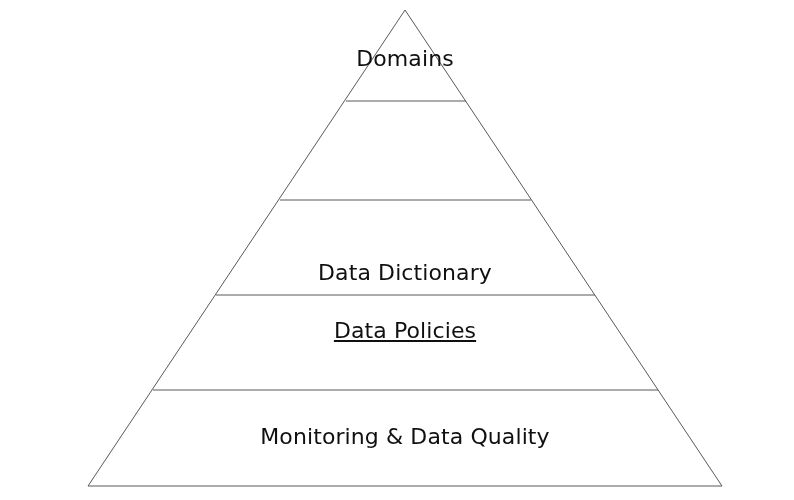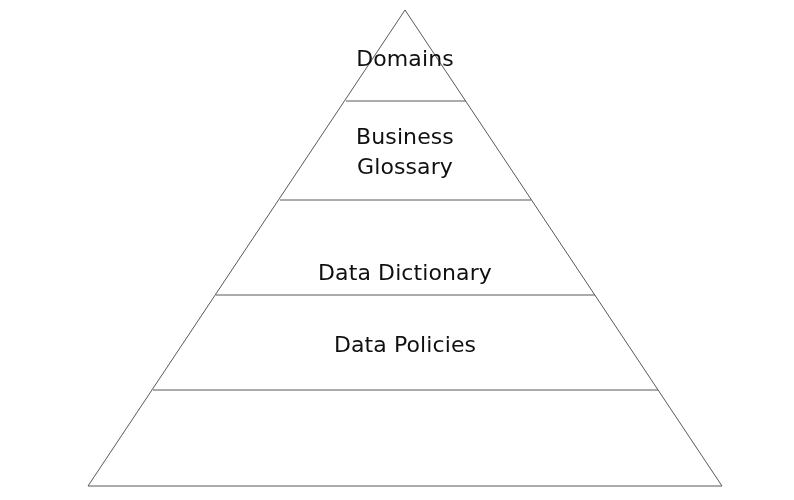--- a/index.html
+++ b/index.html
@@ -30,7 +30,7 @@
   }
   .tier-label {
     position: absolute;
-    text-align: center;
+    text-align: left;
     color: #101010;
     font-family: "DejaVu Sans", sans-serif;
     font-weight: 400;

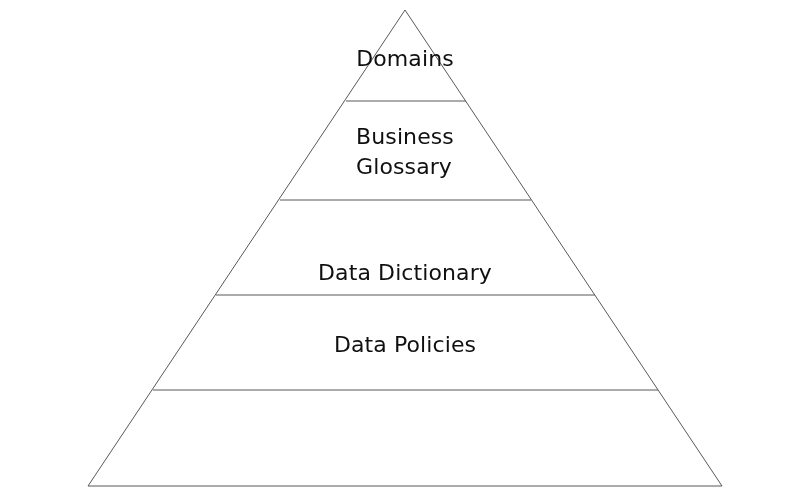--- a/index.html
+++ b/index.html
@@ -63,8 +63,6 @@
 
   <div class="tier-label" style="left:405px; top:59px;">Domains</div>
 
-  <div class="tier-label" style="left:405px; top:152px;">Business
-Glossary</div>
 
   <div class="tier-label" style="left:405px; top:249px;margin-top:24px;">Data Dictionary</div>
 

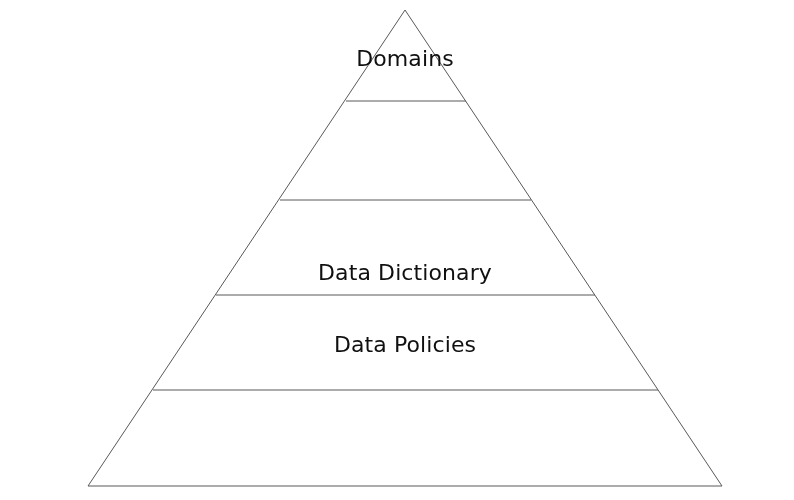--- a/index.html
+++ b/index.html
@@ -66,7 +66,7 @@
 
   <div class="tier-label" style="left:405px; top:249px;margin-top:24px;">Data Dictionary</div>
 
-  <div class="tier-label" style="left:405px; top:345px;">Data Policies</div>
+  <div class="tier-label" style="left:405px; top:331px;text-decoration:underline;">Data Policies</div>
 
 
 </div>

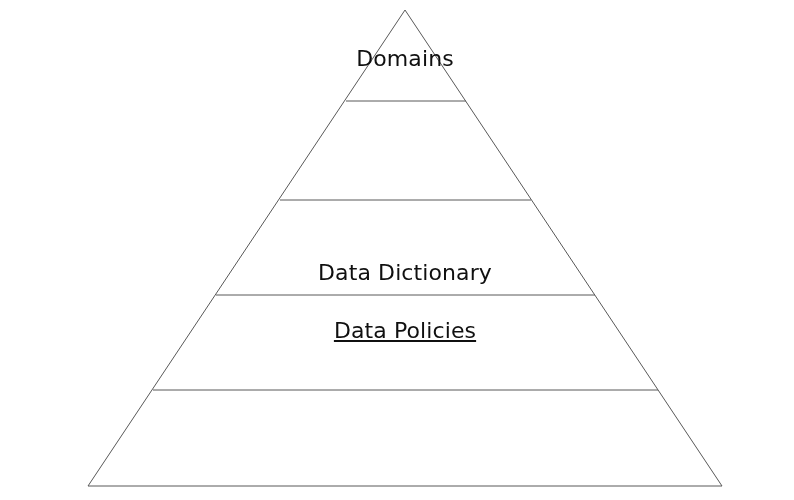--- a/index.html
+++ b/index.html
@@ -68,6 +68,7 @@
 
   <div class="tier-label" style="left:405px; top:331px;text-decoration:underline;">Data Policies</div>
 
+  <div class="tier-label" style="left:405px; top:437px;">Monitoring &amp; Data Quality</div>
 
 </div>
 

